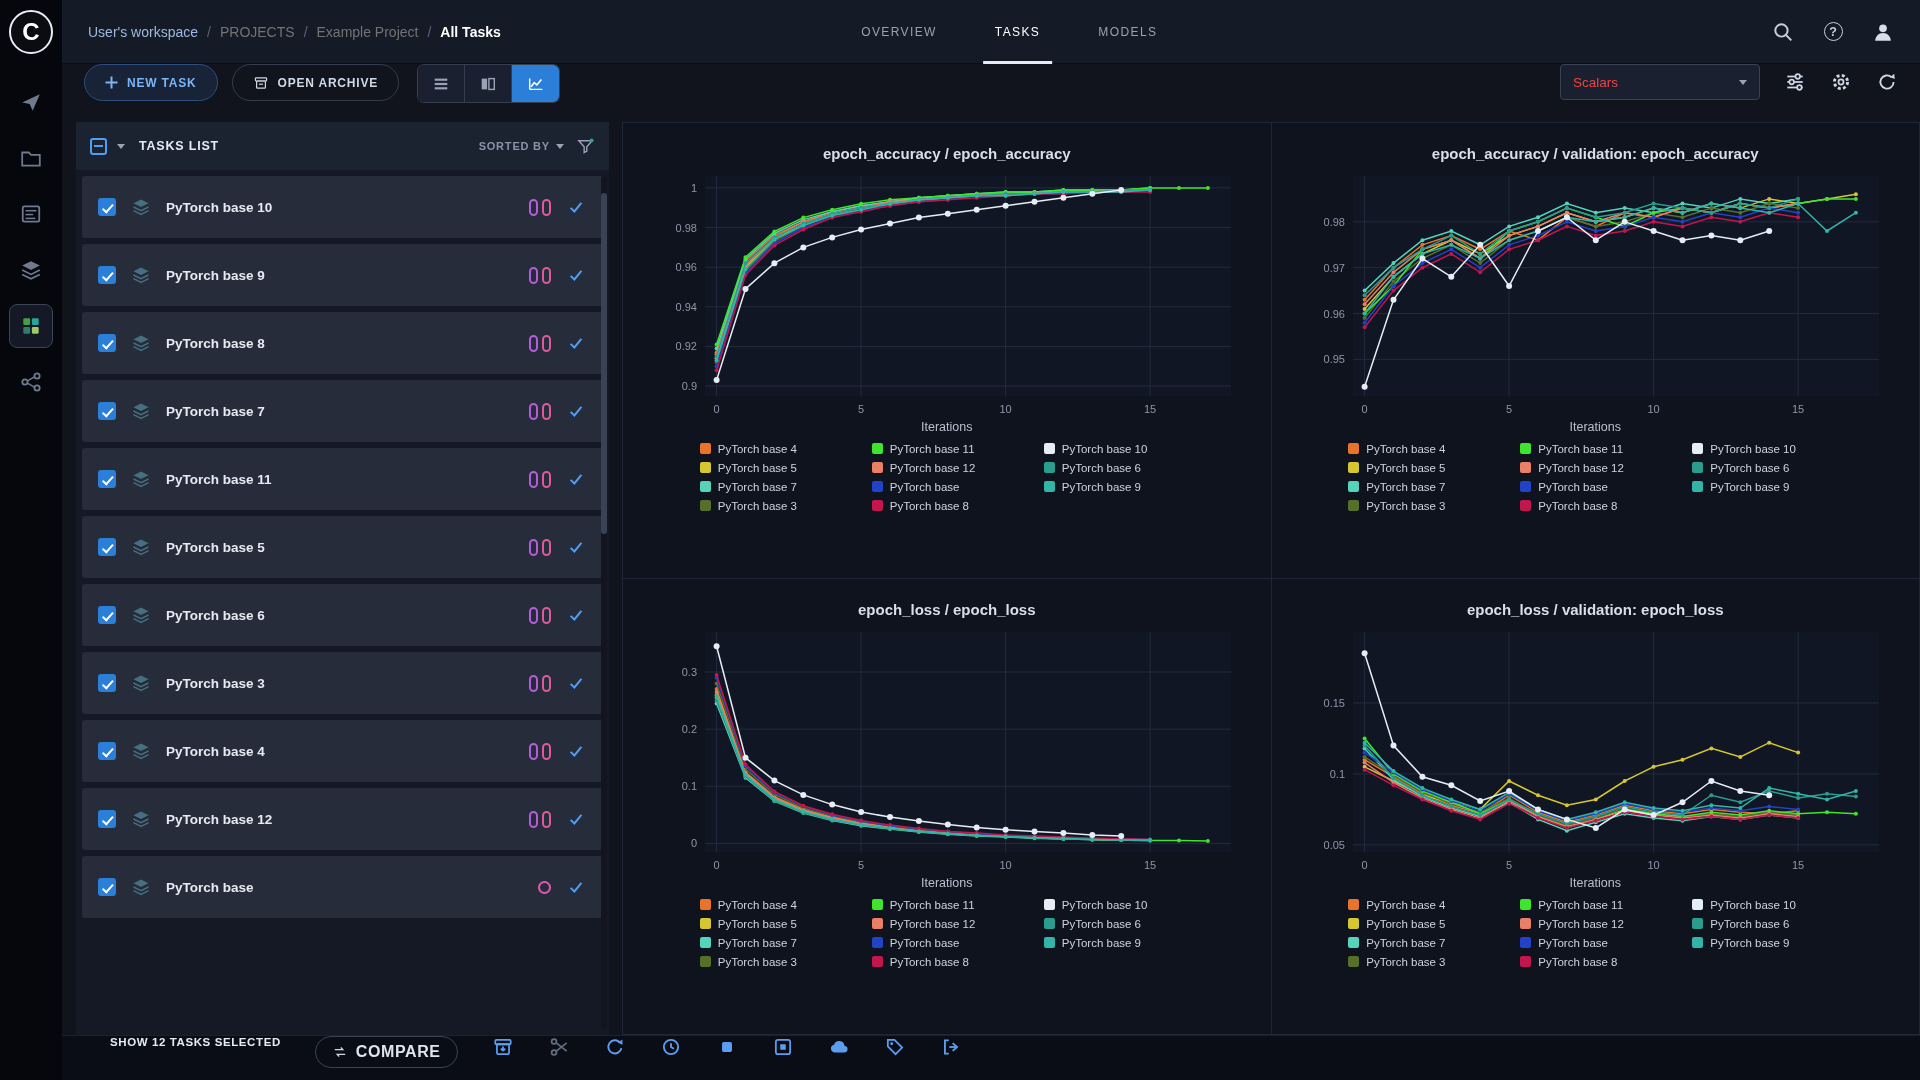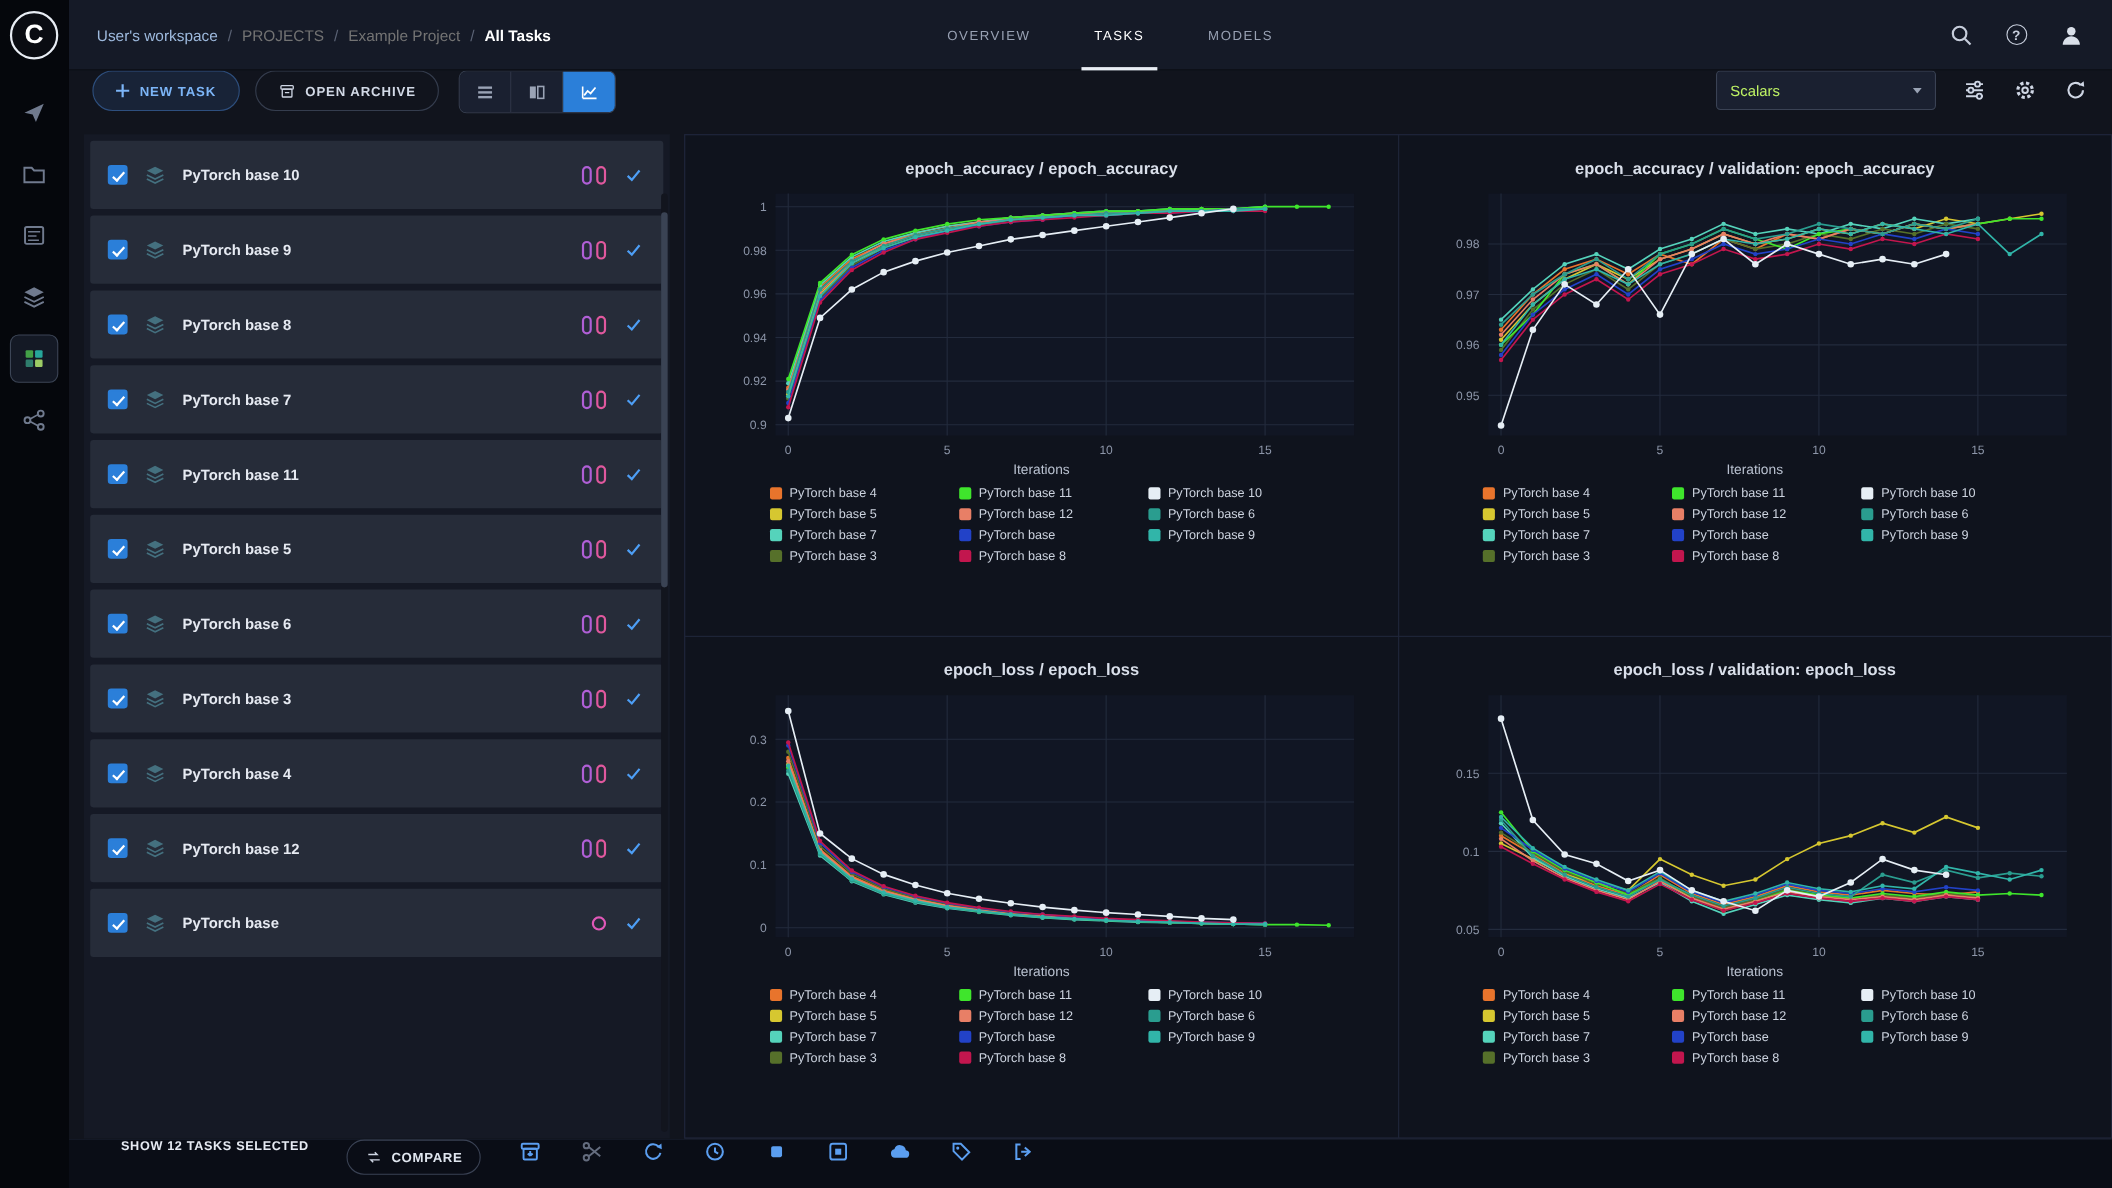--- a/index.html
+++ b/index.html
@@ -47,7 +47,7 @@
   .view-btn.active{background:#2b7fd9}
   .toolbar-right{margin-left:auto;display:flex;align-items:center;gap:24px}
   .metric-select{width:200px;height:36px;background:#1a2030;border:1px solid #3a4254;border-radius:4px;
-    display:flex;align-items:center;padding:0 12px;font-size:13.5px;color:#bef264;cursor:pointer}
+    display:flex;align-items:center;padding:0 12px;font-size:13.5px;color:#ef4444;cursor:pointer}
   .caret{width:0;height:0;border-left:4.5px solid transparent;border-right:4.5px solid transparent;
     border-top:5.5px solid #9aa3b5;margin-left:auto}
   .ticon{width:22px;height:22px;display:flex;align-items:center;justify-content:center;cursor:pointer}

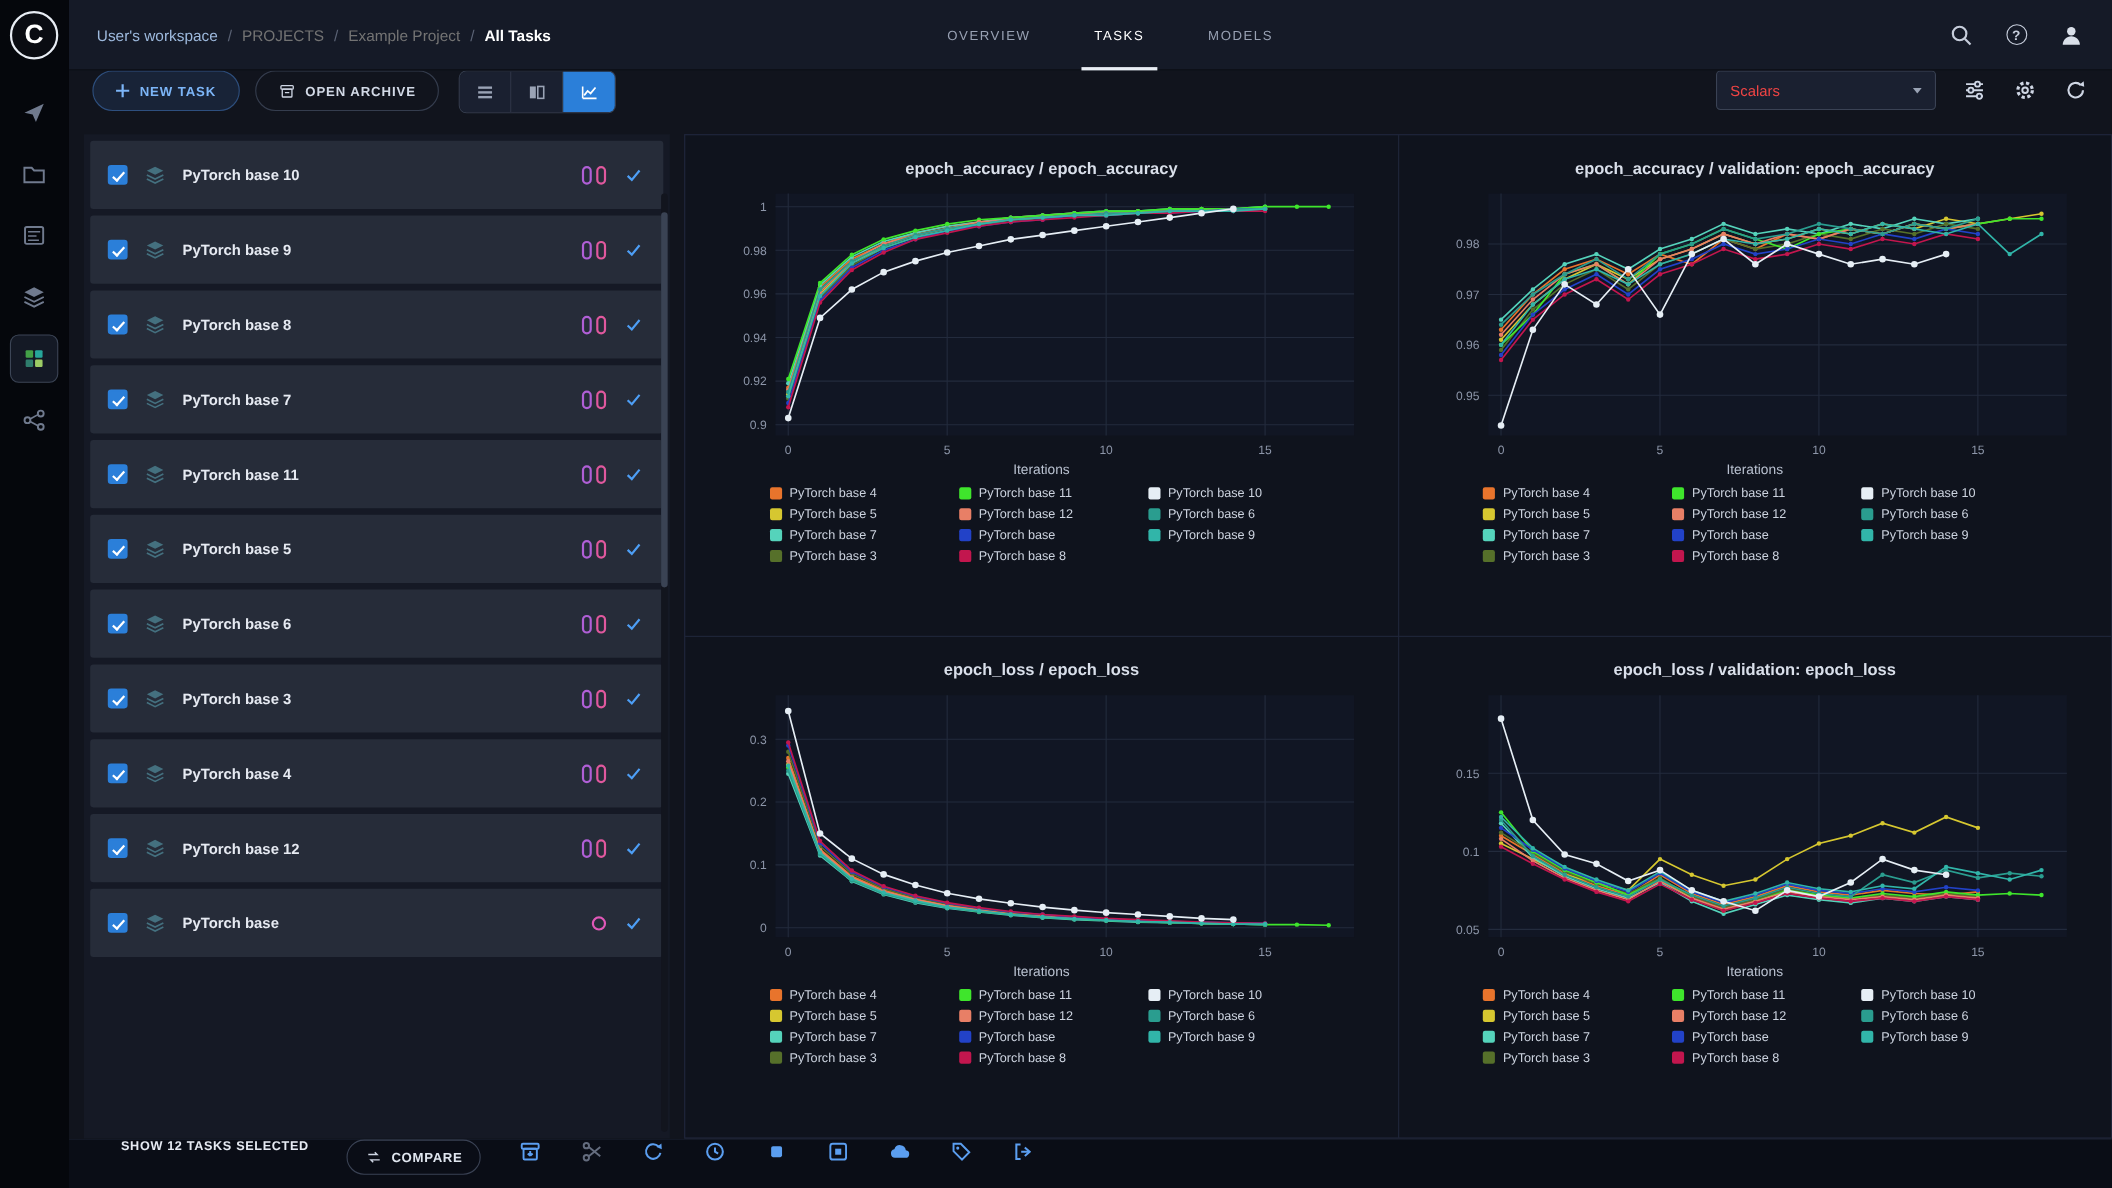--- a/index.html
+++ b/index.html
@@ -254,6 +254,23 @@
 </div>
 
 <div class="tasks-panel">
+  <div class="tasks-header">
+    <span class="selall"></span>
+    <span class="caret-sm"></span>
+    <span class="tasks-title">TASKS LIST</span>
+    <div class="tasks-header-right">
+      <span class="sorted-by">
+        <span>SORTED BY</span>
+        <span class="caret-sm"></span>
+      </span>
+      <span style="display:flex">
+        <svg width="19" height="19" viewBox="0 0 20 20">
+            <path d="M3 4h14l-5.6 6.2v4.6l-2.8 1.6v-6.2z" fill="none" stroke="#9aa3b5" stroke-width="1.5"></path>
+            <circle cx="16.4" cy="3.6" r="2" fill="#26a69a"></circle>
+          </svg>
+      </span>
+    </div>
+  </div>
   <div class="tasks-list">
       <div class="task-row">
     <span class="checkbox checked"></span>

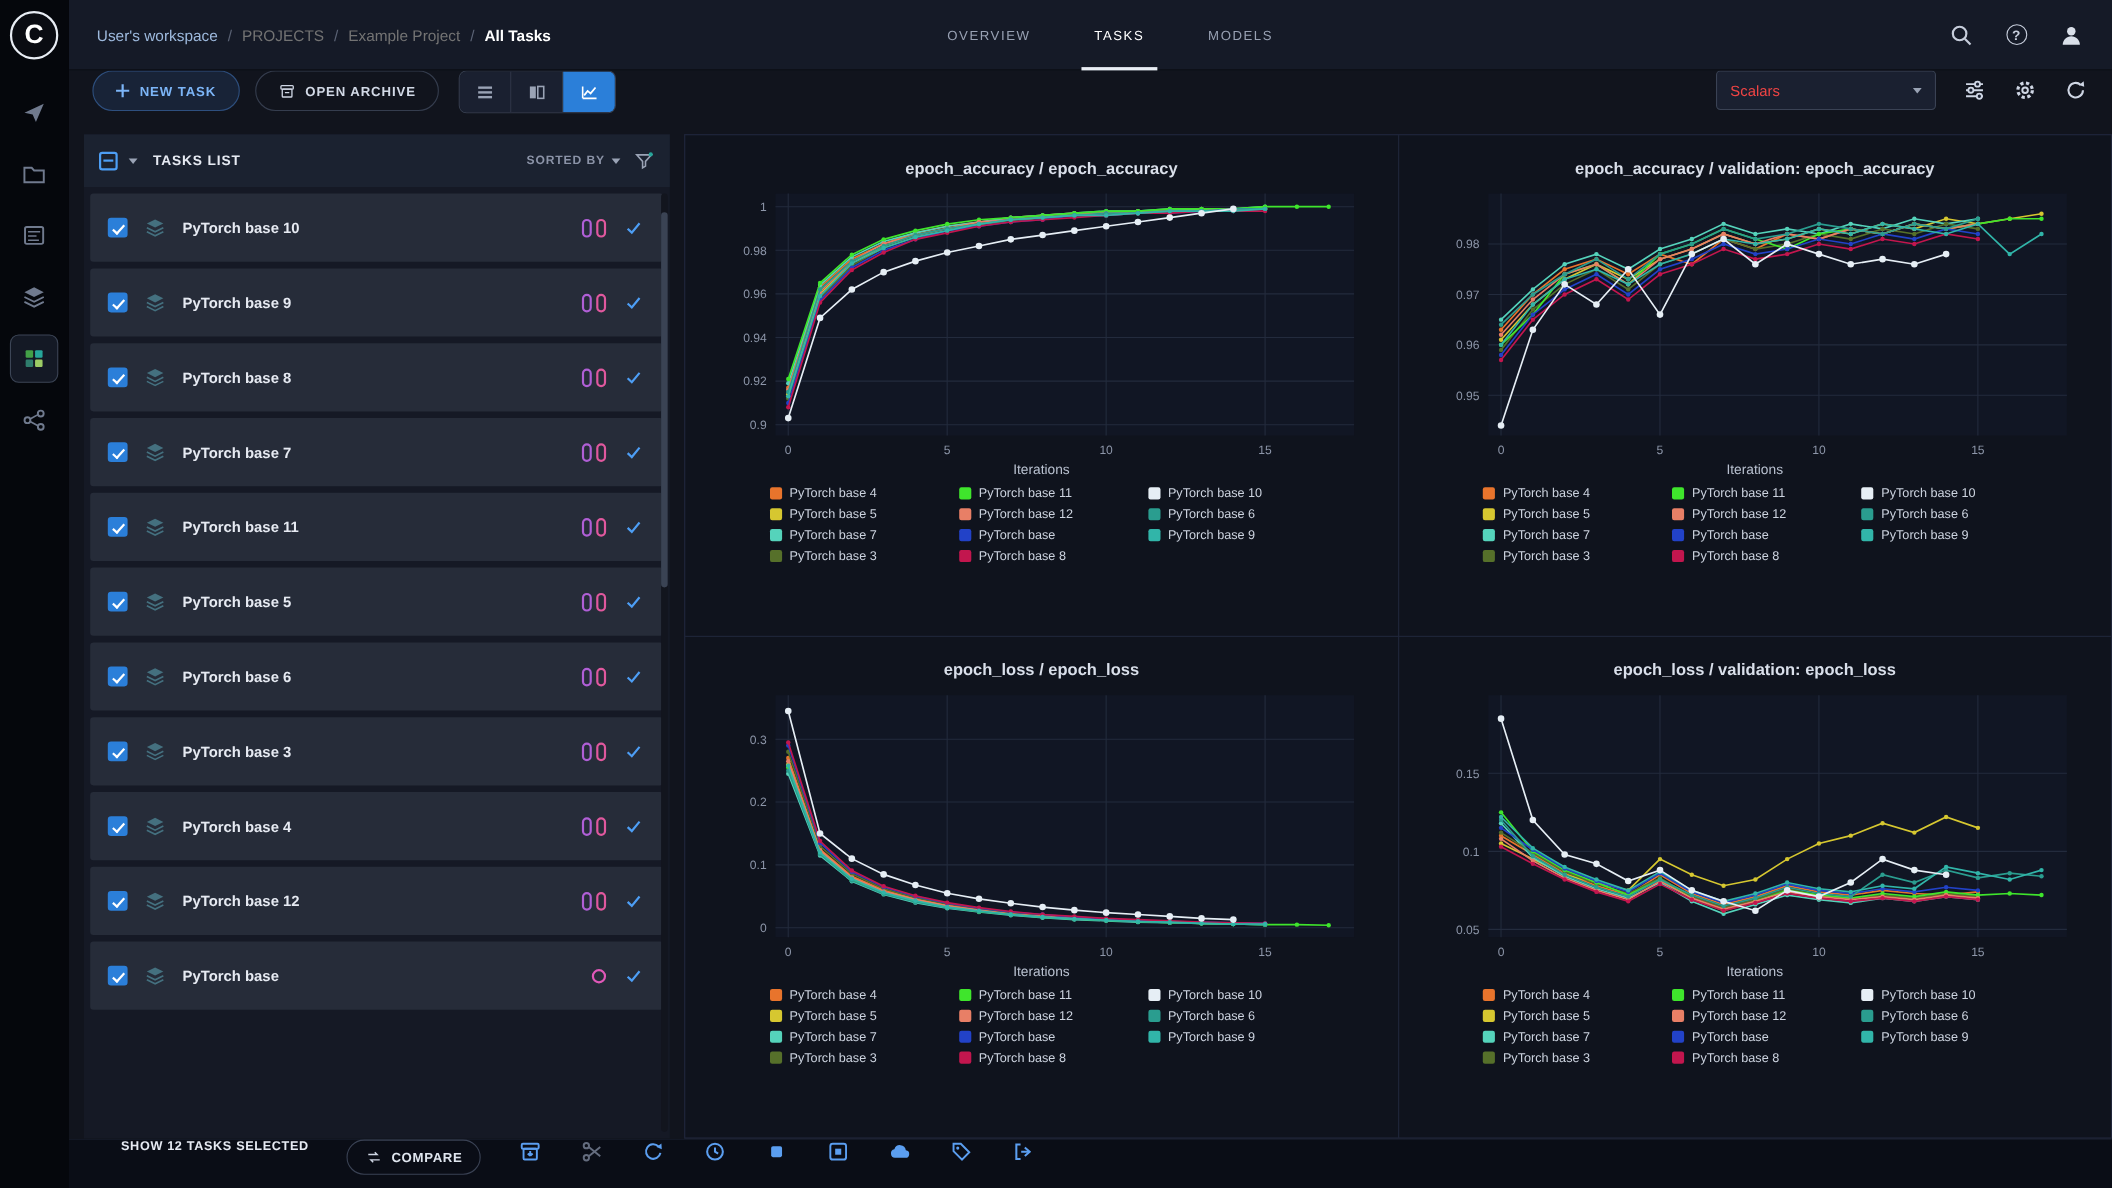--- a/index.html
+++ b/index.html
@@ -100,7 +100,7 @@
     display:flex;align-items:flex-start;padding-left:48px;gap:34px;z-index:25}
   .footer-show{font-size:11.5px;font-weight:bold;letter-spacing:.6px;color:#e6eaf2;cursor:pointer}
   .btn-compare{height:32px;border:1px solid #3a4254;border-radius:16px;display:flex;align-items:center;gap:8px;
-    padding:0 16px;font-size:12px;font-weight:bold;letter-spacing:.6px;color:#dfe5ee;cursor:pointer}
+    padding:0 16px;font-size:16px;font-weight:bold;letter-spacing:.6px;color:#dfe5ee;cursor:pointer}
   .ficon{width:22px;height:22px;display:flex;align-items:center;justify-content:center;cursor:pointer}
 </style>
 </head>

